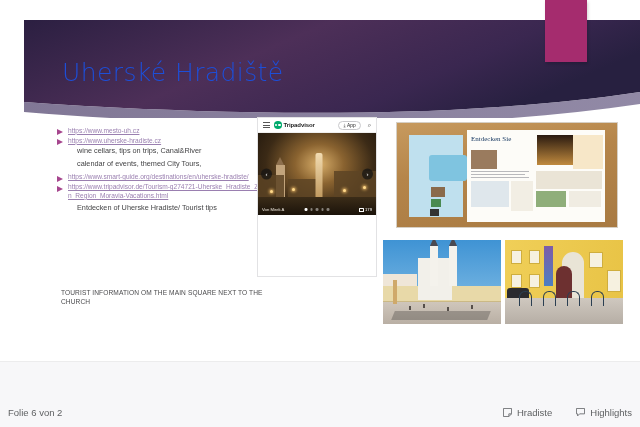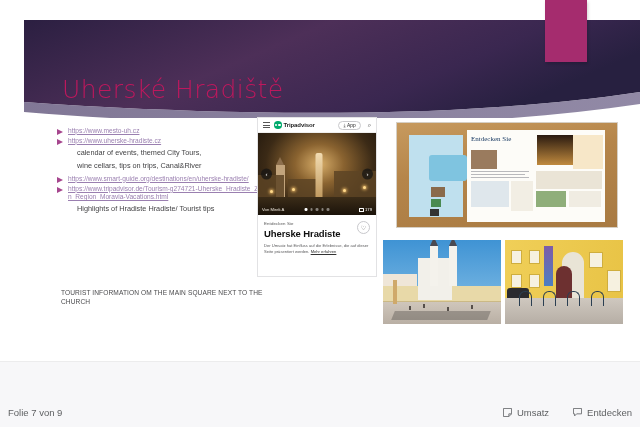--- a/index.html
+++ b/index.html
@@ -21,8 +21,8 @@
   .banner-wrap { position: absolute; left: 24px; top: 20px; width: 616px; height: 98px; }
   .banner-svg { position: absolute; left: 0; top: 0; width: 616px; height: 98px; display: block; }
   .banner-title {
-    position: absolute; left: 38px; top: 55px;
-    font-size: 25px; font-weight: 300; color: #be185d;
+    position: absolute; left: 38px; top: 38px;
+    font-size: 25px; font-weight: 300; color: #1d4ed8;
     letter-spacing: 0.4px; white-space: nowrap;
     font-family: "DejaVu Sans", sans-serif;
   }

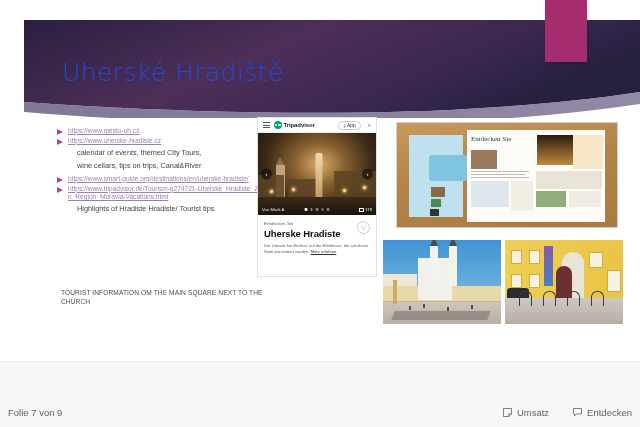--- a/index.html
+++ b/index.html
@@ -321,8 +321,8 @@
         </span>
         <a class="bl-link" href="#">https://www.uherske-hradiste.cz</a>
       </div>
+      <div class="bl-sub tight">wine cellars, tips on trips, Canal&amp;River</div>
       <div class="bl-sub">calendar of events, themed City Tours,</div>
-      <div class="bl-sub tight">wine cellars, tips on trips, Canal&amp;River</div>
 
       <div class="bl-row">
         <span class="bl-marker">

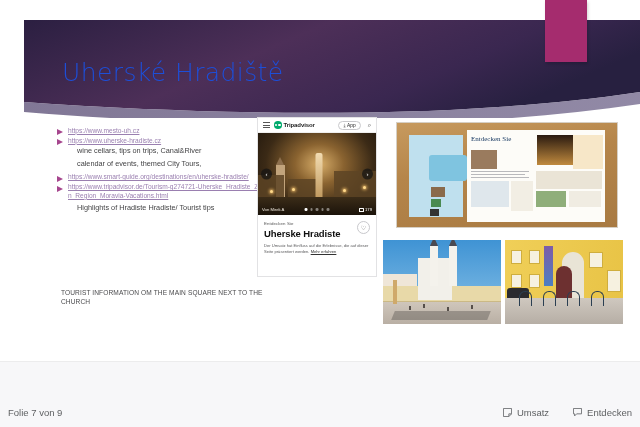--- a/index.html
+++ b/index.html
@@ -341,7 +341,7 @@
         </span>
         <a class="bl-link" href="#">https://www.tripadvisor.de/Tourism-g274721-Uherske_Hradiste_Zlin_Region_Moravia-Vacations.html</a>
       </div>
-      <div class="bl-sub">Highlights of Hradiste Hradiste/ Tourist tips</div>
+      <div class="bl-sub">Entdecken of Uherske Hradiste/ Tourist tips</div>
     </div>
 
     <div class="caps-note">TOURIST INFORMATION OM THE MAIN SQUARE NEXT TO THE CHURCH</div>

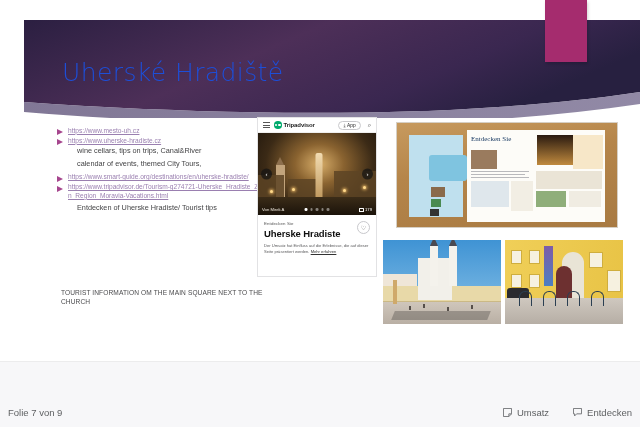--- a/index.html
+++ b/index.html
@@ -392,15 +392,6 @@
         </div>
       </div>
 
-      <div class="ta-body">
-        <div class="ta-kicker">Entdecken Sie</div>
-        <div class="ta-h1">Uherske Hradiste</div>
-        <div class="ta-heart">♡</div>
-        <div class="ta-disc">
-          <span>Der Umsatz hat Einfluss auf die Erlebnisse, die auf dieser Seite präsentiert werden.</span>
-          <u>Mehr erfahren</u>
-        </div>
-      </div>
     </div>
 
     <div class="brochure">

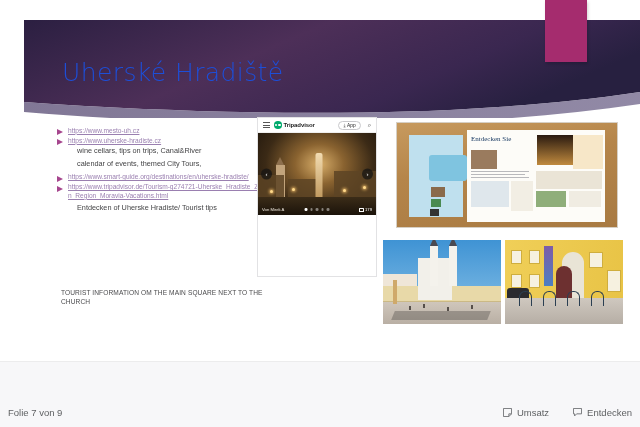--- a/index.html
+++ b/index.html
@@ -456,7 +456,7 @@
 
   <div class="statusbar">
     <div class="sb-inner">
-      <div class="sb-slide">Folie 7 von 9</div>
+      <div class="sb-slide">Folie 6 von 2</div>
       <div class="sb-right">
         <div class="sb-btn">
           <span class="sb-ic">

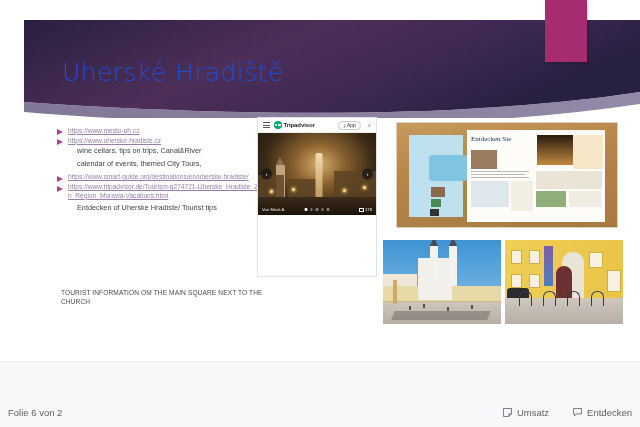--- a/index.html
+++ b/index.html
@@ -465,7 +465,7 @@
               <path d="M9.5,6.5 H6.5 V9.5" fill="none" stroke="#6b6d70" stroke-width="1"></path>
             </svg>
           </span>
-          <span>Umsatz</span>
+          <span>Hradiste</span>
         </div>
         <div class="sb-btn">
           <span class="sb-ic">

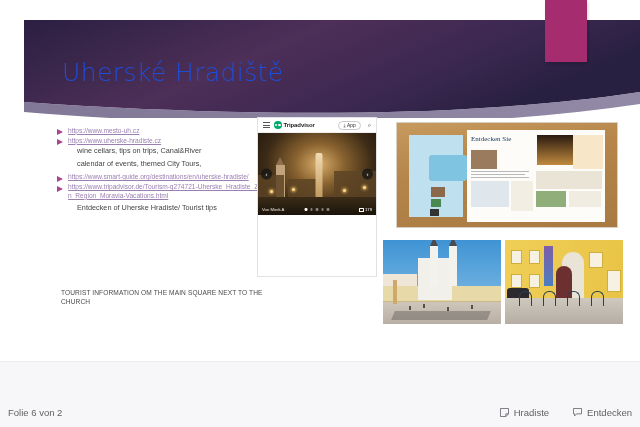--- a/index.html
+++ b/index.html
@@ -473,7 +473,7 @@
               <path d="M0.5,0.5 H9.5 V6.5 H4 L1.8,8.8 V6.5 H0.5 Z" fill="none" stroke="#6b6d70" stroke-width="1"></path>
             </svg>
           </span>
-          <span>Entdecken</span>
+          <span>Highlights</span>
         </div>
       </div>
     </div>

